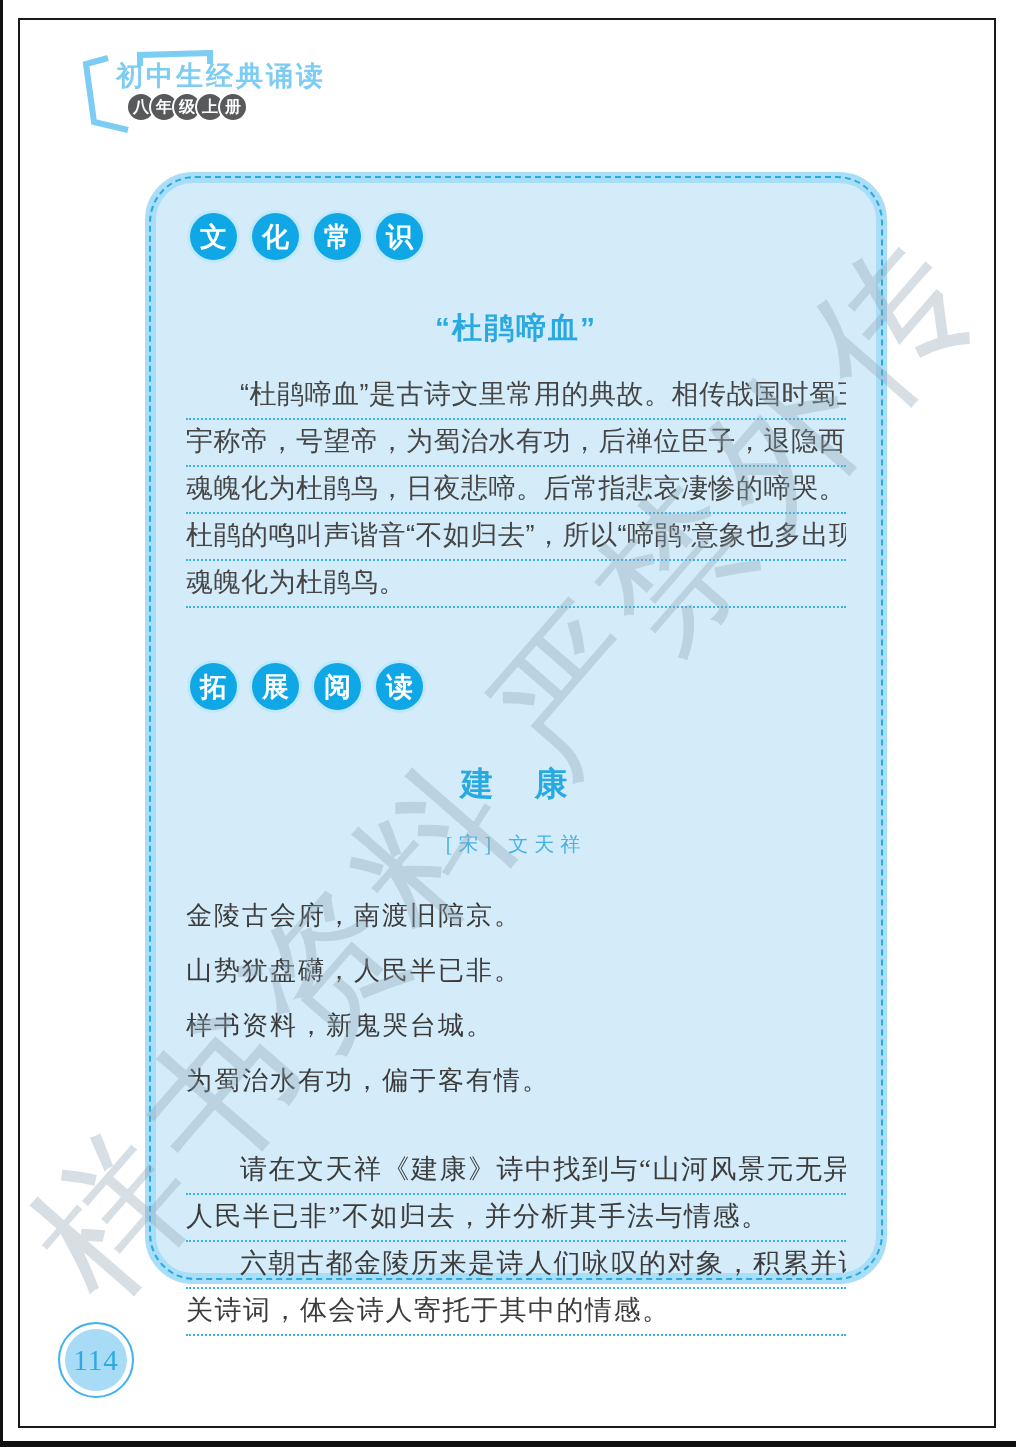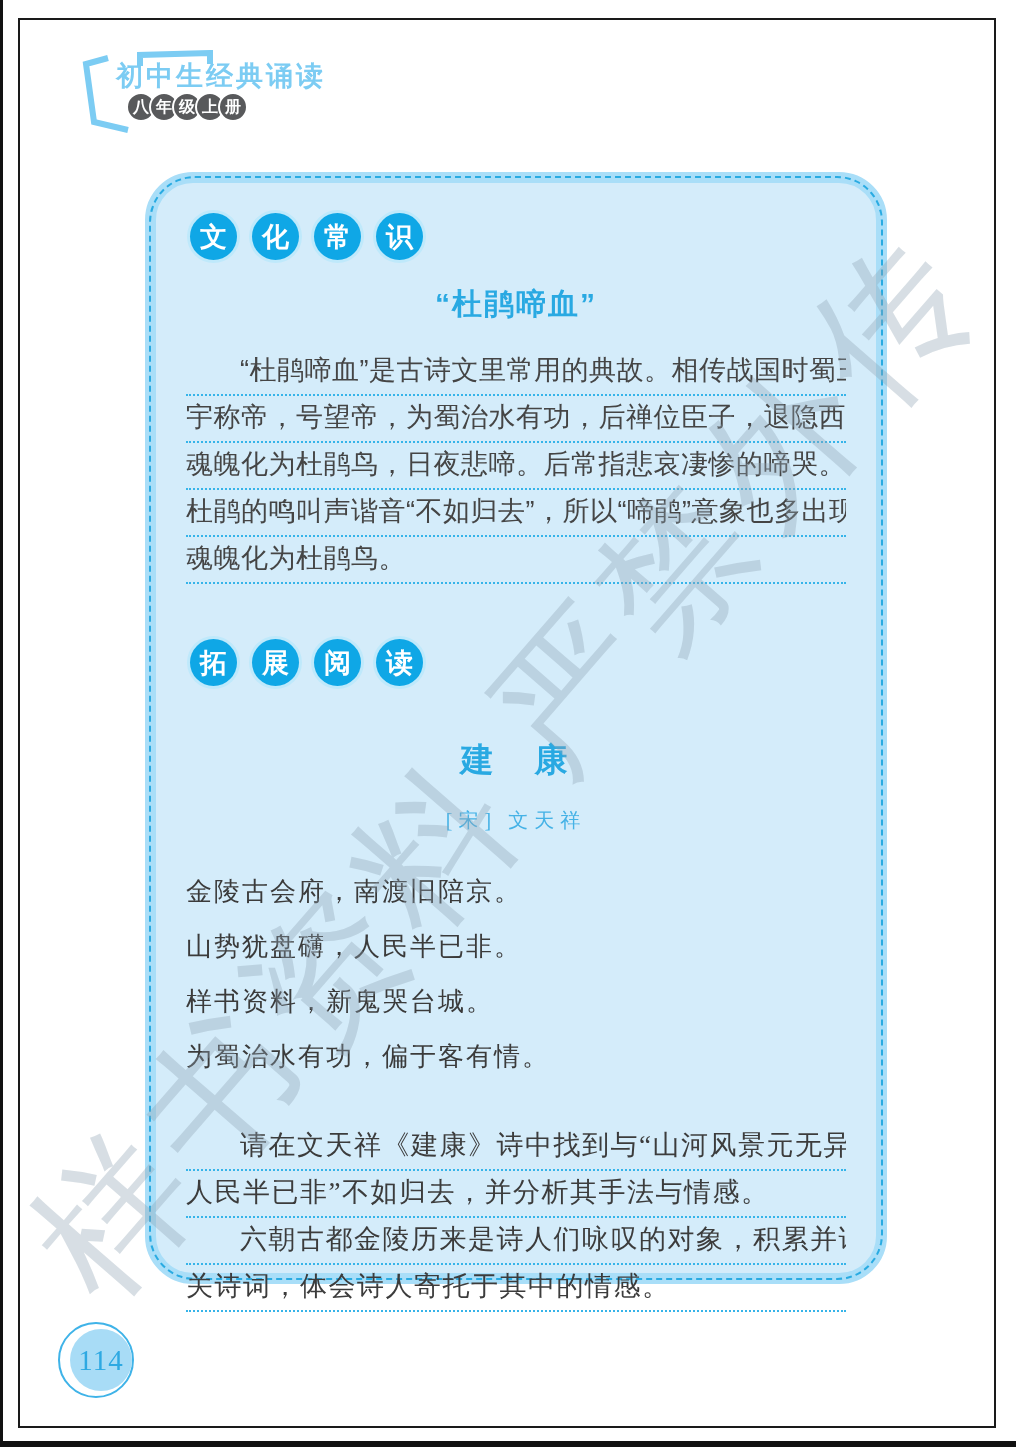--- a/index.html
+++ b/index.html
@@ -61,7 +61,7 @@
     display:flex; align-items:center; justify-content:center;
   }
   .sec-title {
-    margin-top:24px; text-align:center;
+    margin-top:48px; text-align:center;
     color:#29a9e2; font-size:30px; font-weight:bold; letter-spacing:2px;
   }
   

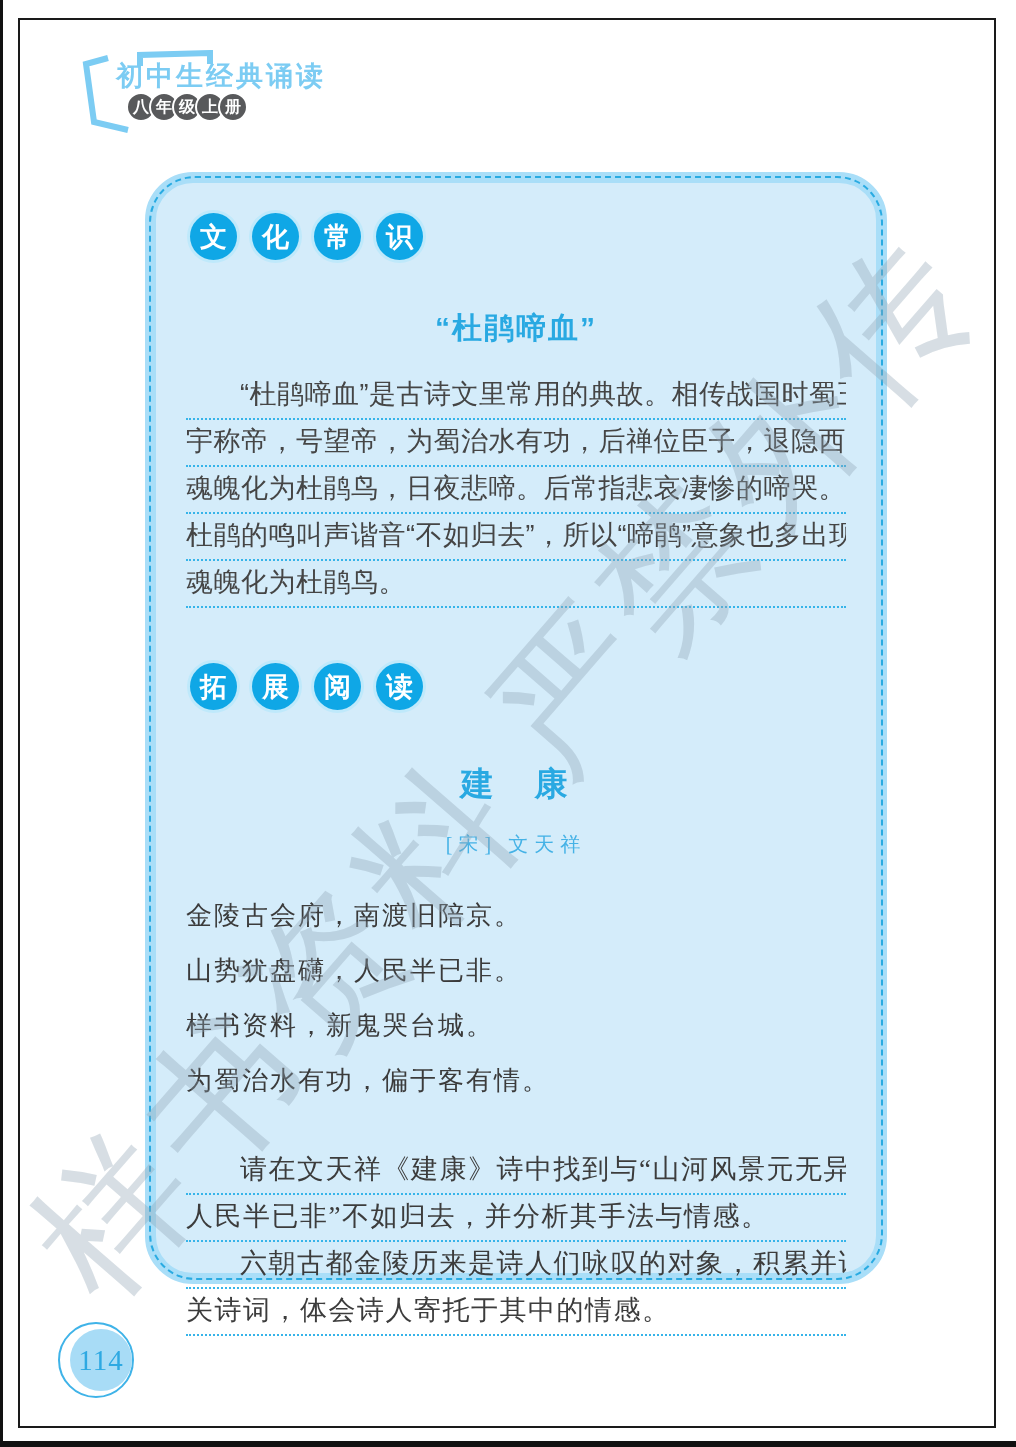--- a/index.html
+++ b/index.html
@@ -106,7 +106,7 @@
     position:absolute; left:58px; top:1322px;
     width:76px; height:76px; border-radius:50%;
     border:2px solid #3fb3e8; background:#fff;
-    display:flex; align-items:center; justify-content:flex-end;
+    display:flex; align-items:center; justify-content:center;
   }
   .pagenum .fill {
     width:62px; height:62px; border-radius:50%;

